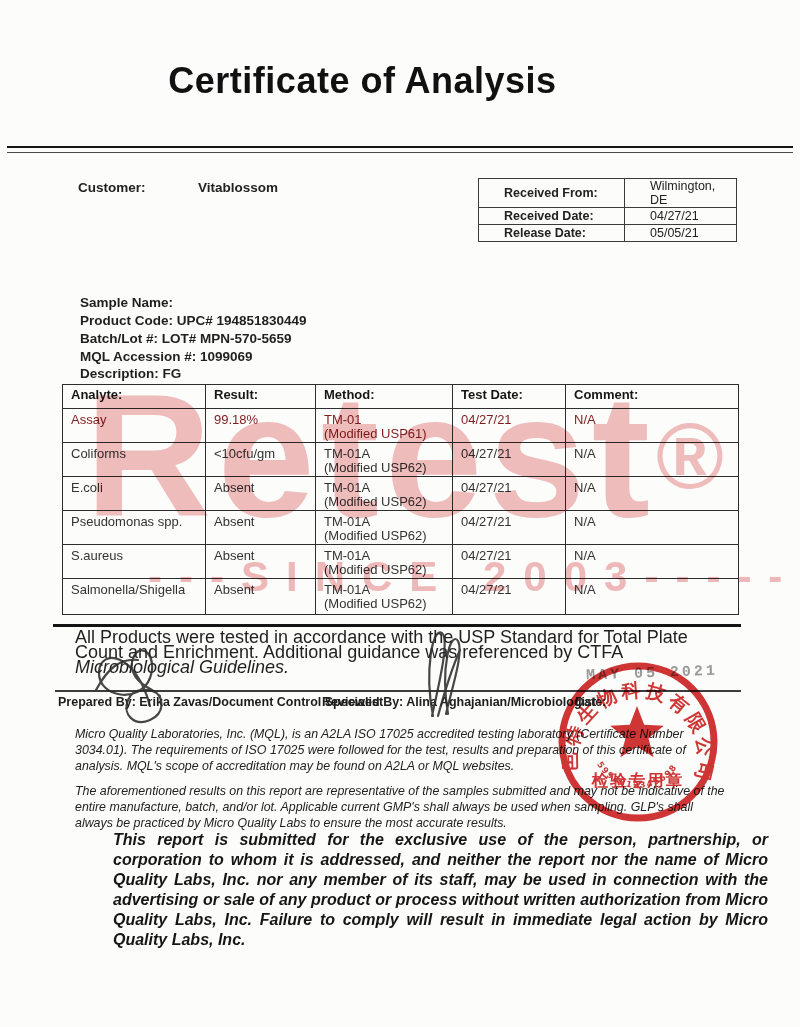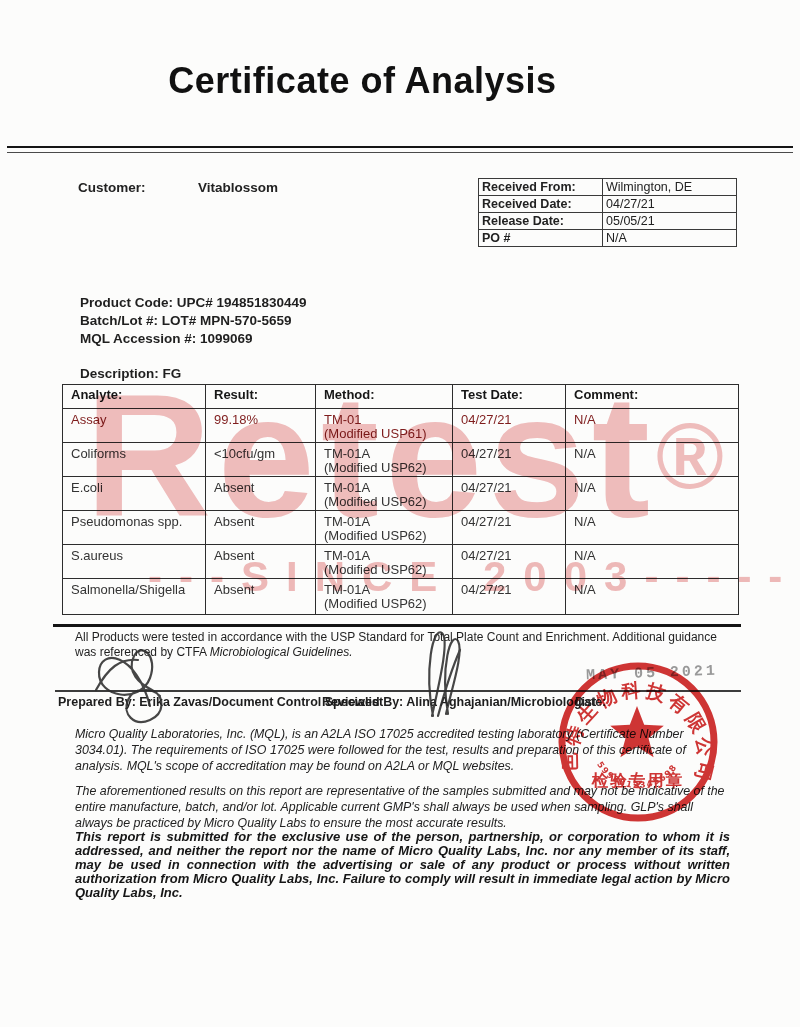--- a/index.html
+++ b/index.html
@@ -17,7 +17,7 @@
   .customer-value{top:180px;left:170px;font-size:13.5px;font-weight:bold;color:#222;margin-left:28px;}
   
   .recv{top:178px;left:478px;width:259px;border-collapse:collapse;table-layout:fixed;}
-  .recv td{border:1.5px solid #3a3a3a;height:16px;font-size:12.5px;padding:0 0 0 3px;vertical-align:middle;color:#222;}
+  .recv td{border:1.5px solid #3a3a3a;height:16px;font-size:12.5px;padding:0 0 0 25px;vertical-align:middle;color:#222;}
   .recv td.lbl{font-weight:bold;width:120px;}
   
   .sample{top:294px;left:80px;font-size:13.5px;font-weight:bold;line-height:18px;color:#1f1f1f;}

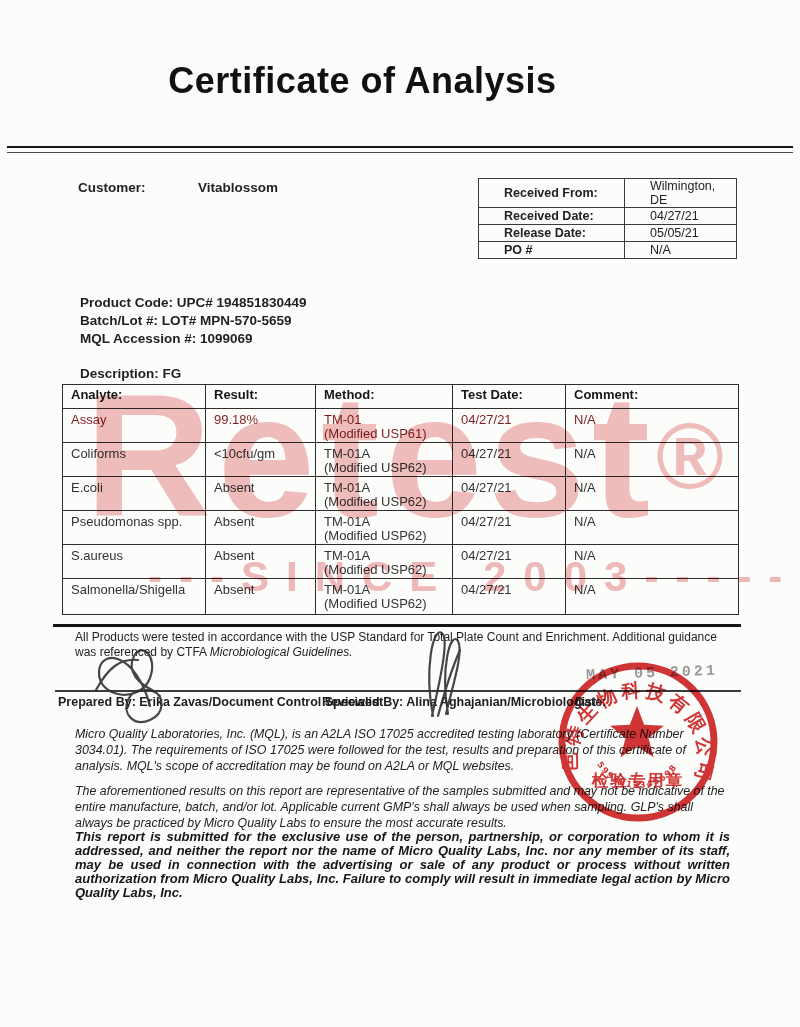--- a/index.html
+++ b/index.html
@@ -74,10 +74,6 @@
     <tr>
       <td class="lbl">Release Date:</td>
       <td>05/05/21</td>
-    </tr>
-    <tr>
-      <td class="lbl">PO #</td>
-      <td>N/A</td>
     </tr>
   </tbody>
 </table>

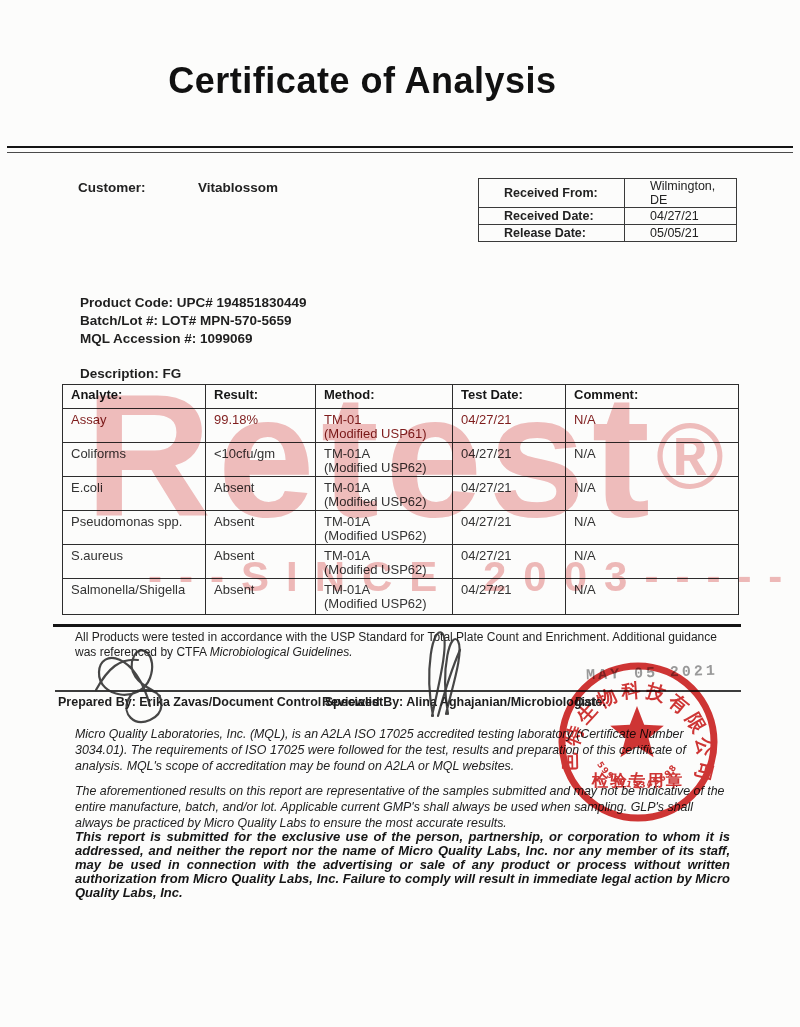--- a/index.html
+++ b/index.html
@@ -79,6 +79,7 @@
 </table>
 
 <div class="abs sample">
+  <div>Sample Name:</div>
   <div>Product Code: UPC# 194851830449</div>
   <div>Batch/Lot #: LOT# MPN-570-5659</div>
   <div>MQL Accession #: 1099069</div>

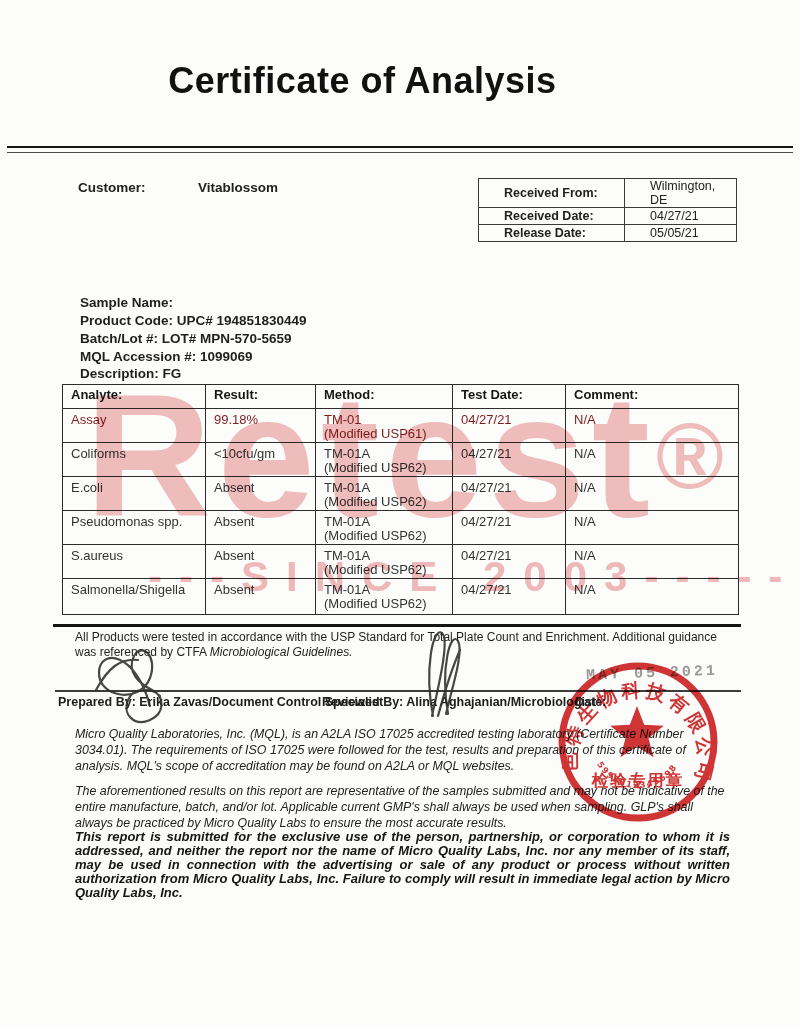--- a/index.html
+++ b/index.html
@@ -31,7 +31,7 @@
   .method2{display:block;}
   .rule-mid{top:624px;left:53px;width:688px;height:3px;background:#141414;}
   
-  .footnote{top:630px;left:75px;width:650px;font-size:12px;line-height:15px;color:#1f1f1f;}
+  .footnote{top:630px;left:75px;width:650px;font-size:18px;line-height:15px;color:#1f1f1f;}
   
   .sign-line{top:690px;left:55px;width:686px;height:1.5px;background:#3c3c3c;}
   .prepared{top:695px;left:58px;font-size:12.5px;font-weight:600;color:#1d1d1d;}

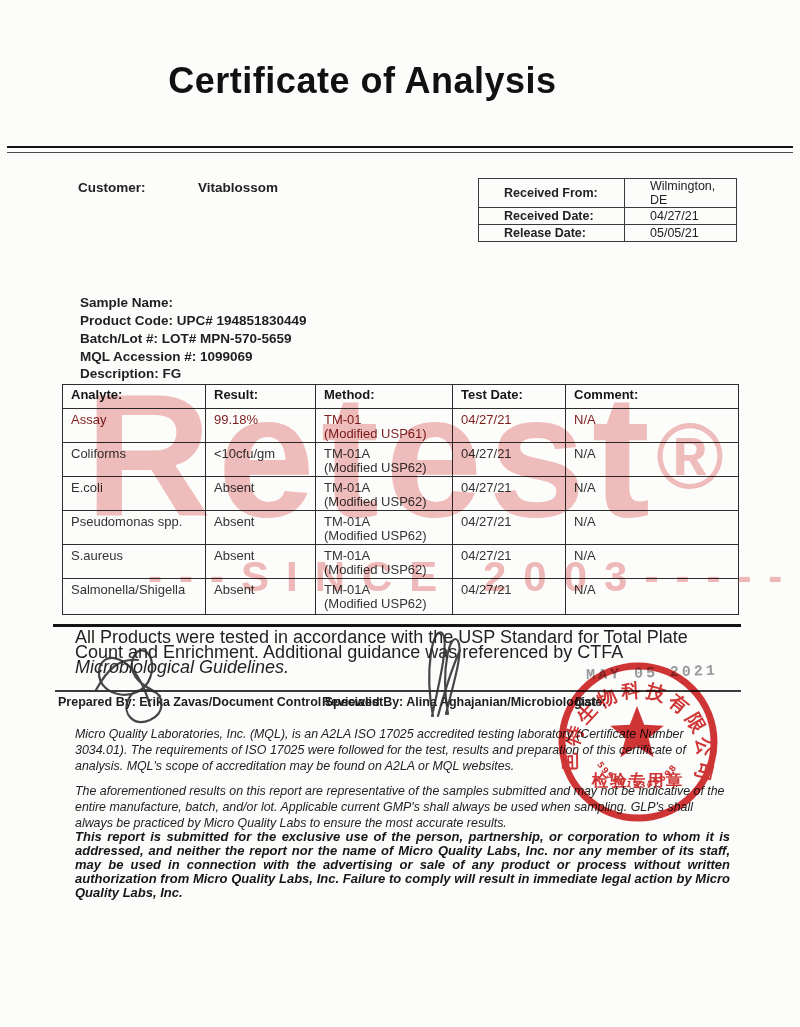--- a/index.html
+++ b/index.html
@@ -42,7 +42,7 @@
   .para{left:75px;width:655px;font-size:12.4px;font-style:italic;line-height:15.8px;color:#222;}
   .p1{top:727px;}
   .p2{top:784px;}
-  .p3{top:830px;font-weight:bold;text-align:justify;font-size:13px;line-height:14px;color:#161616;}
+  .p3{top:830px;font-weight:bold;text-align:justify;font-size:16px;line-height:20px;color:#161616;margin-left:38px;}
   
   .wm{pointer-events:none;mix-blend-mode:multiply;}
   .wm-word{top:368px;left:85px;font-size:175px;font-weight:bold;line-height:1;letter-spacing:6px;color:rgba(222,100,100,.42);white-space:nowrap;}

